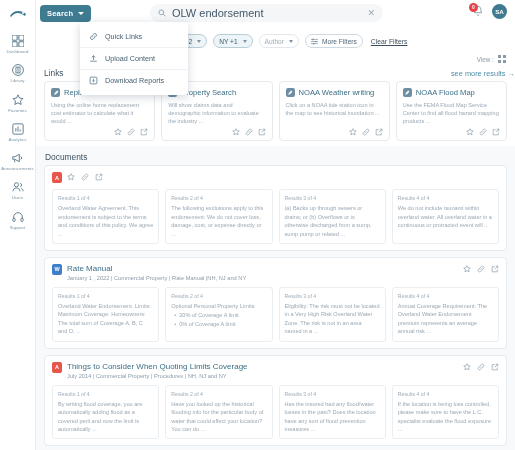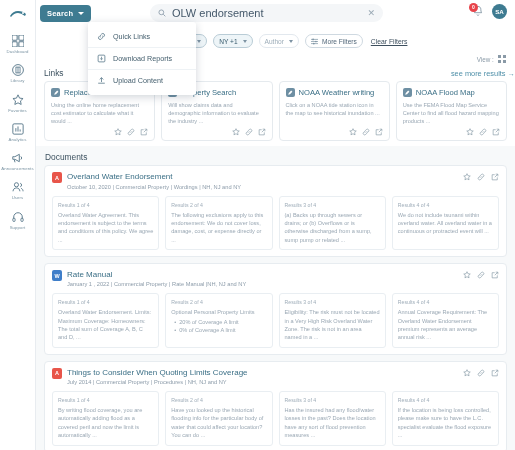--- a/index.html
+++ b/index.html
@@ -127,7 +127,7 @@
 
   
   .dropdown {
-    position: absolute; left: 52px; top: 22px; width: 108px;
+    position: absolute; left: 44px; top: 22px; width: 108px;
     background: #fff; border-radius: 3px;
     box-shadow: 0 2px 9px rgba(40,60,80,.22); z-index: 40; padding: 4px 0;
   }

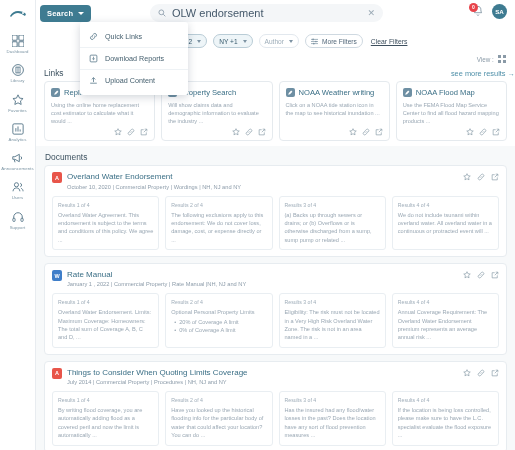--- a/index.html
+++ b/index.html
@@ -590,21 +590,21 @@
           <div class="dd-item">
             <span class="dd-ico">
               <svg width="9" height="9" viewBox="0 0 12 12">
-                <rect x="1.5" y="1.5" width="9" height="9" rx="1.2" fill="none" stroke="#5f7d8e" stroke-width="1.1"></rect>
-                <path d="M6 3.6v4M4.3 6l1.7 1.6L7.7 6" fill="none" stroke="#5f7d8e" stroke-width="1"></path>
-              </svg>
-            </span>
-            <span class="dd-label">Download Reports</span>
+                <path d="M6 8V2.2" stroke="#5f7d8e" stroke-width="1.1" fill="none"></path>
+                <path d="M3.6 4.6L6 2.2l2.4 2.4" stroke="#5f7d8e" stroke-width="1.1" fill="none"></path>
+                <path d="M1.6 9.6h8.8" stroke="#5f7d8e" stroke-width="1.1"></path>
+              </svg>
+            </span>
+            <span class="dd-label">Upload Content</span>
           </div>
           <div class="dd-item">
             <span class="dd-ico">
               <svg width="9" height="9" viewBox="0 0 12 12">
-                <path d="M6 8V2.2" stroke="#5f7d8e" stroke-width="1.1" fill="none"></path>
-                <path d="M3.6 4.6L6 2.2l2.4 2.4" stroke="#5f7d8e" stroke-width="1.1" fill="none"></path>
-                <path d="M1.6 9.6h8.8" stroke="#5f7d8e" stroke-width="1.1"></path>
-              </svg>
-            </span>
-            <span class="dd-label">Upload Content</span>
+                <rect x="1.5" y="1.5" width="9" height="9" rx="1.2" fill="none" stroke="#5f7d8e" stroke-width="1.1"></rect>
+                <path d="M6 3.6v4M4.3 6l1.7 1.6L7.7 6" fill="none" stroke="#5f7d8e" stroke-width="1"></path>
+              </svg>
+            </span>
+            <span class="dd-label">Download Reports</span>
           </div>
         </div>
     </div>

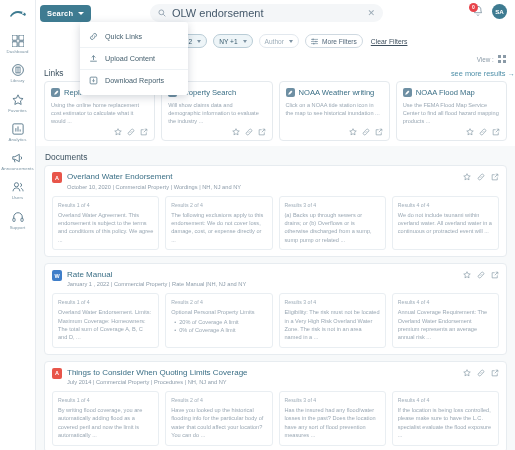--- a/index.html
+++ b/index.html
@@ -432,10 +432,6 @@
           <div class="doc-card">
             <div class="doc-head">
               <span class="doc-ico pdf">A</span>
-              <div class="doc-meta">
-                <div class="doc-title">Overland Water Endorsement</div>
-                <div class="doc-sub">October 10, 2020  |  Commercial Property  |  Wordings |  NH, NJ and NY</div>
-              </div>
               <div class="doc-actions">
                 <span>
                   <svg class="act" viewBox="0 0 14 14">

